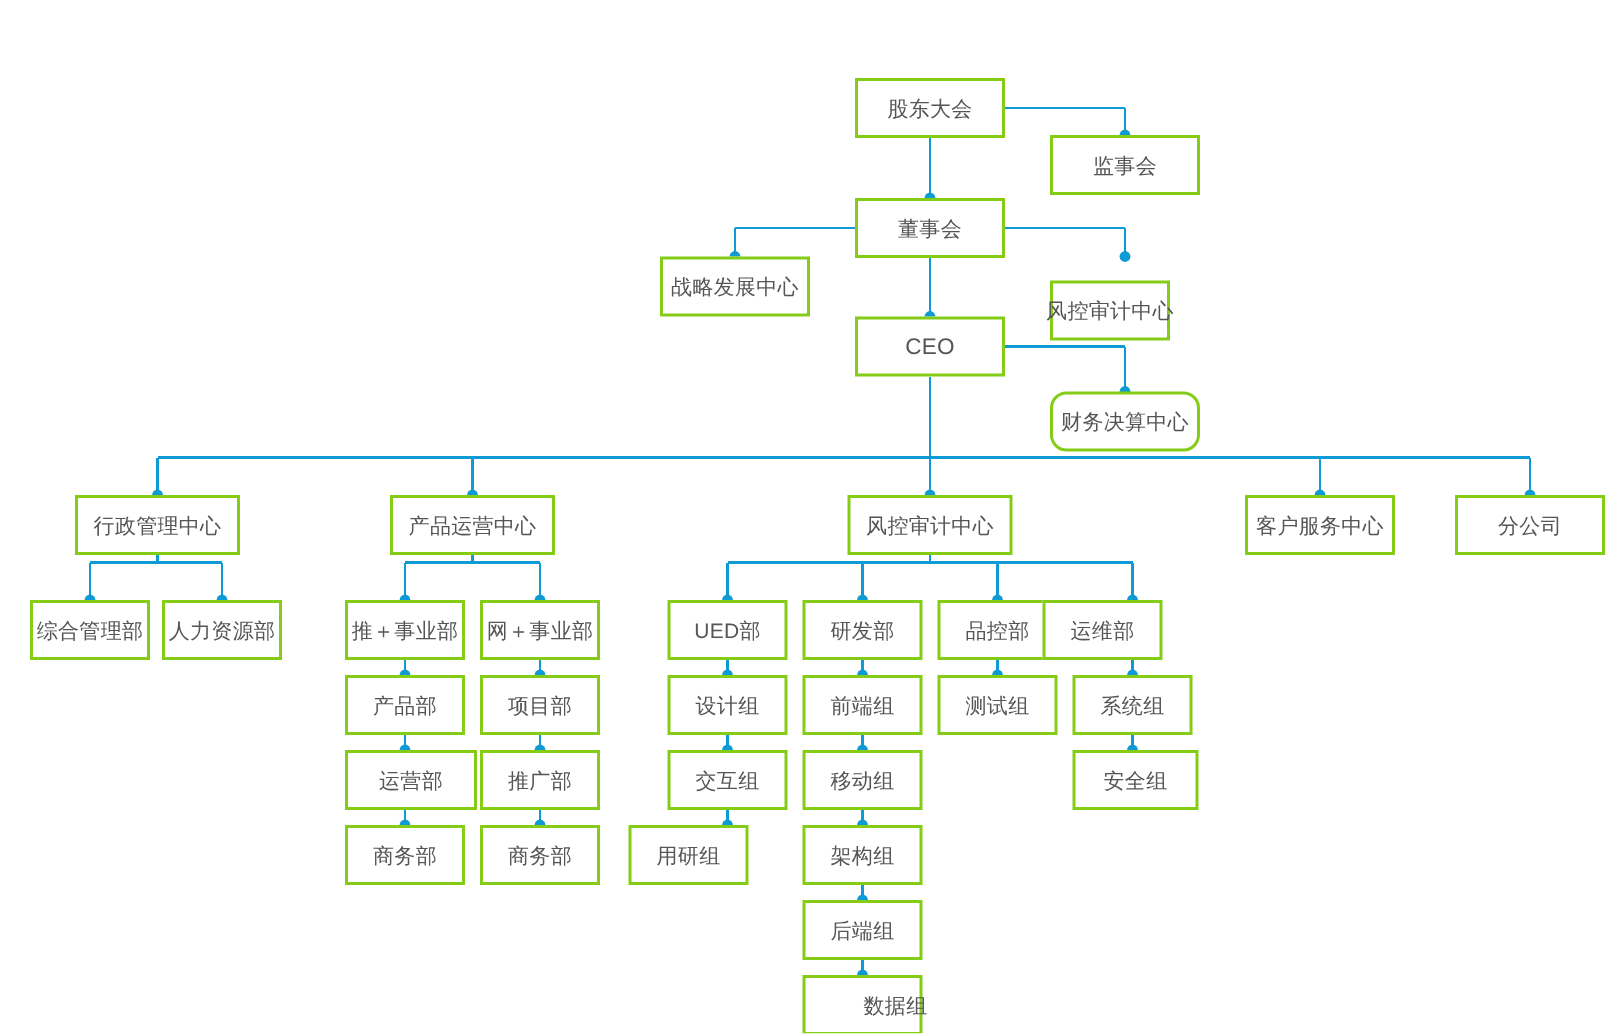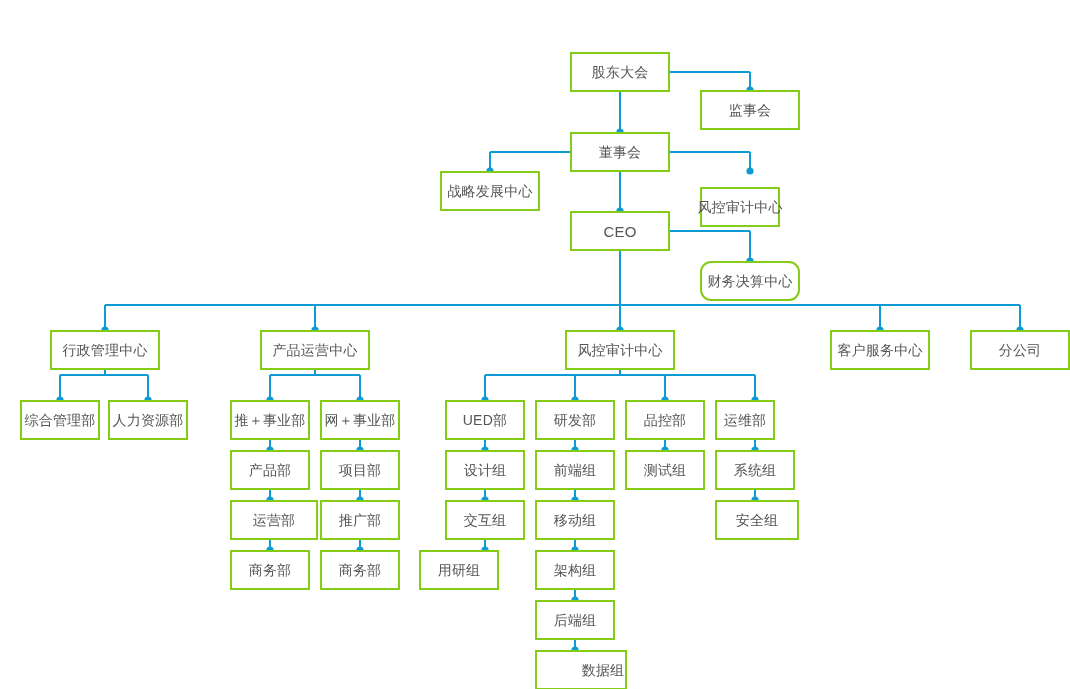--- a/index.html
+++ b/index.html
@@ -159,7 +159,7 @@
       <div class="node" style="left: 445px; top: 400px; width: 80px; height: 40px;">UED部</div>
       <div class="node" style="left: 535px; top: 400px; width: 80px; height: 40px;">研发部</div>
       <div class="node" style="left: 625px; top: 400px; width: 80px; height: 40px;">品控部</div>
-      <div class="node" style="left: 715px; top: 400px; width: 60px; height: 40px;">运维部</div>
+      <div class="node" style="left: 695px; top: 400px; width: 80px; height: 40px;">运维部</div>
       <div class="node" style="left: 445px; top: 450px; width: 80px; height: 40px;">设计组</div>
       <div class="node" style="left: 535px; top: 450px; width: 80px; height: 40px;">前端组</div>
       <div class="node" style="left: 625px; top: 450px; width: 80px; height: 40px;">测试组</div>

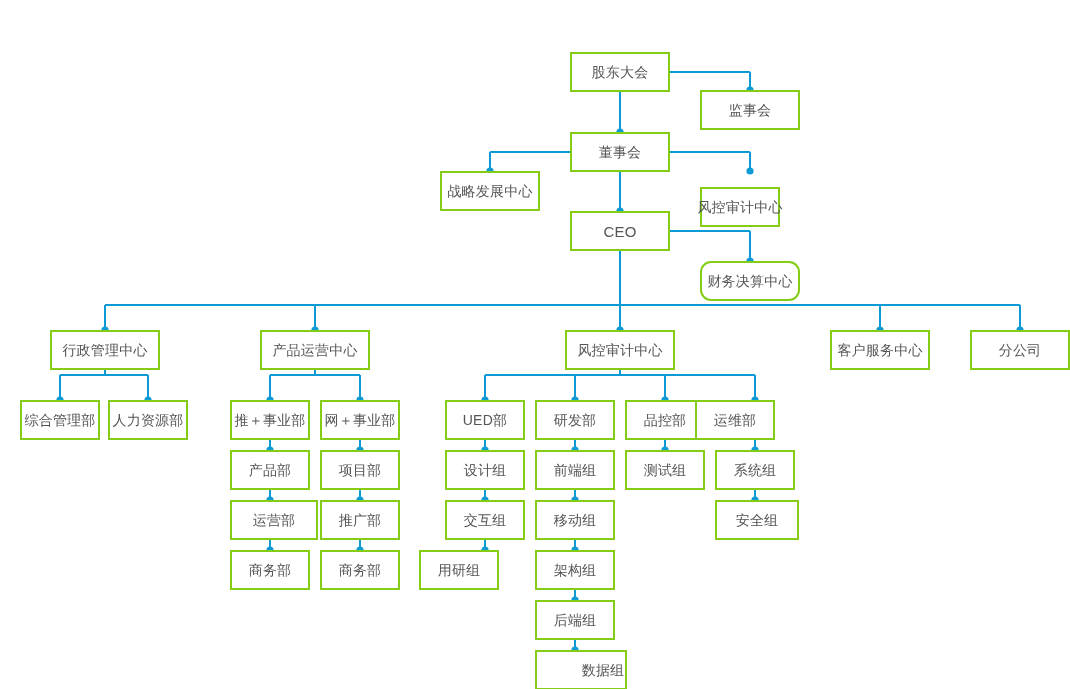--- a/index.html
+++ b/index.html
@@ -170,7 +170,7 @@
       <div class="node" style="left: 419px; top: 550px; width: 80px; height: 40px;">用研组</div>
       <div class="node" style="left: 535px; top: 550px; width: 80px; height: 40px;">架构组</div>
       <div class="node" style="left: 535px; top: 600px; width: 80px; height: 40px;">后端组</div>
-      <div class="node" style="left: 535px; top: 650px; width: 92px; height: 40px; padding-left: 44px;">数据组</div>
+      <div class="node" style="left: 535px; top: 650px; width: 80px; height: 40px; padding-left: 44px;">数据组</div>
     </div>
 </div>
 

